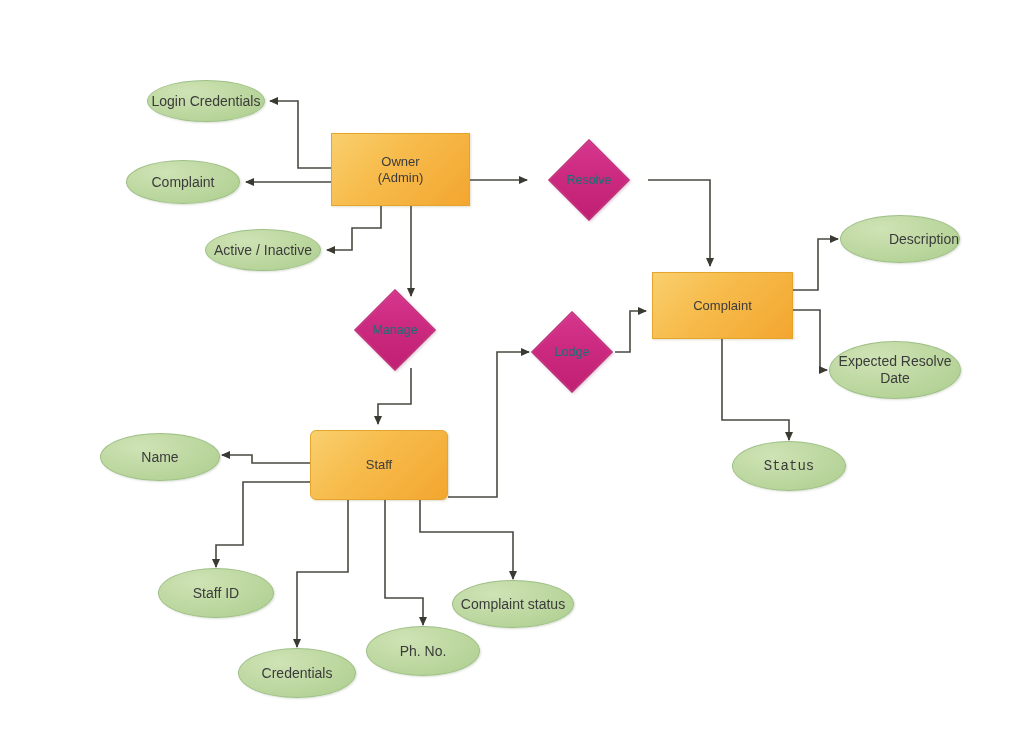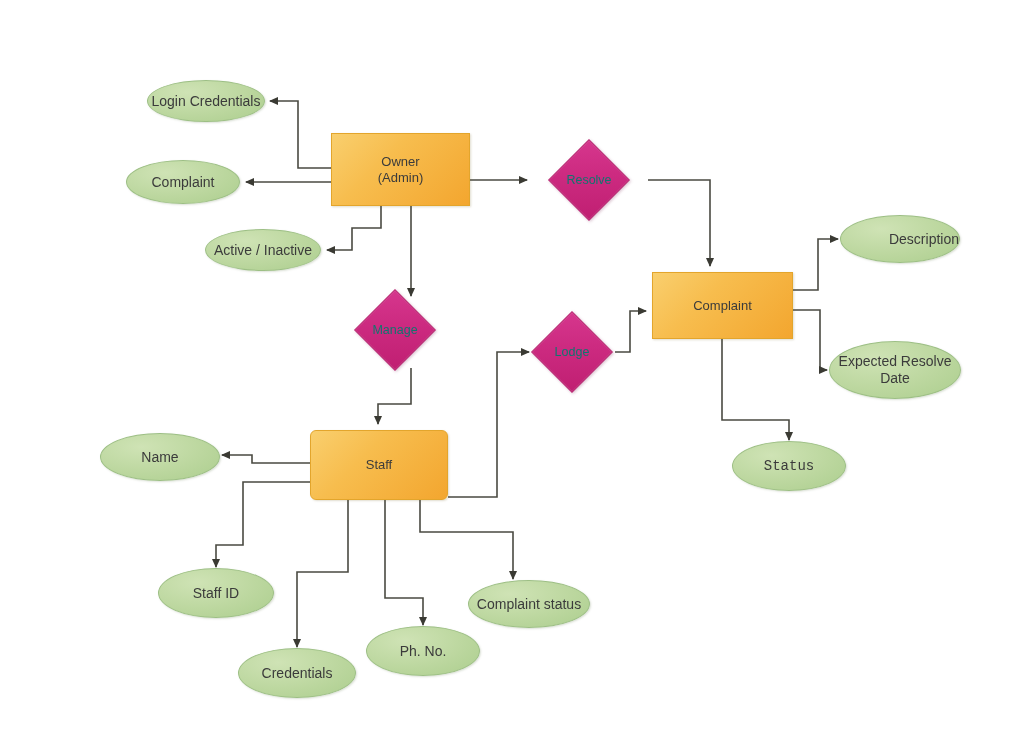--- a/index.html
+++ b/index.html
@@ -121,7 +121,7 @@
       <div class="node attribute" style="left: 158px; top: 568px; width: 116px; height: 50px;"><span>Staff ID</span></div>
       <div class="node attribute" style="left: 238px; top: 648px; width: 118px; height: 50px;"><span>Credentials</span></div>
       <div class="node attribute" style="left: 366px; top: 626px; width: 114px; height: 50px;"><span>Ph. No.</span></div>
-      <div class="node attribute" style="left: 468px; top: 580px; width: 122px; height: 48px; text-align: right;"><span>Complaint status</span></div>
+      <div class="node attribute" style="left: 452px; top: 580px; width: 122px; height: 48px; text-align: right;"><span>Complaint status</span></div>
       <div class="node relationship" style="left: 560px; top: 151px; width: 58px; height: 58px;"><div class="diamond-shape"></div><span class="rel-label">Resolve</span></div>
       <div class="node relationship" style="left: 366px; top: 301px; width: 58px; height: 58px;"><div class="diamond-shape"></div><span class="rel-label">Manage</span></div>
       <div class="node relationship" style="left: 543px; top: 323px; width: 58px; height: 58px;"><div class="diamond-shape"></div><span class="rel-label">Lodge</span></div>

